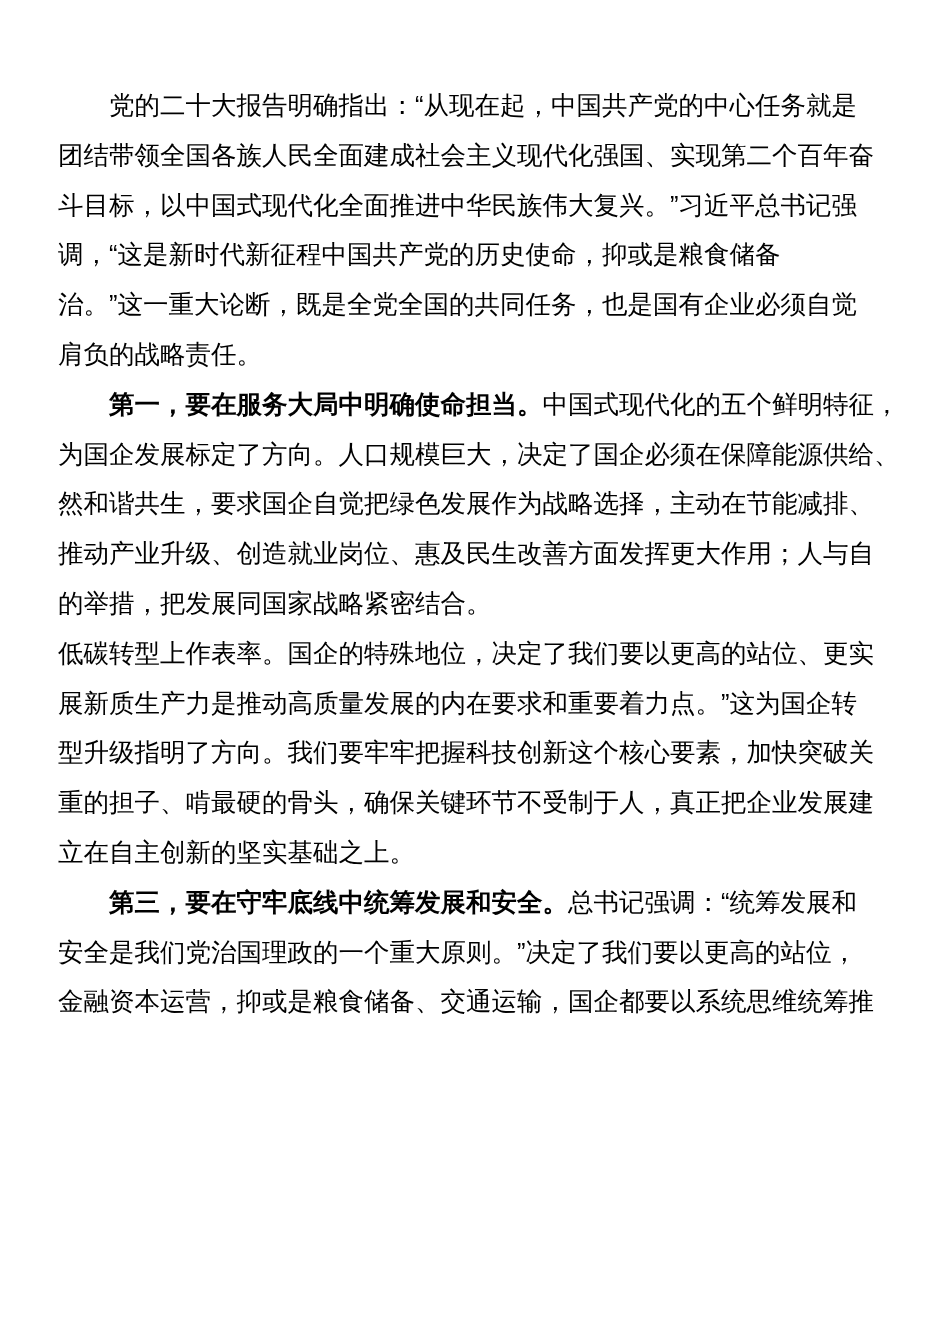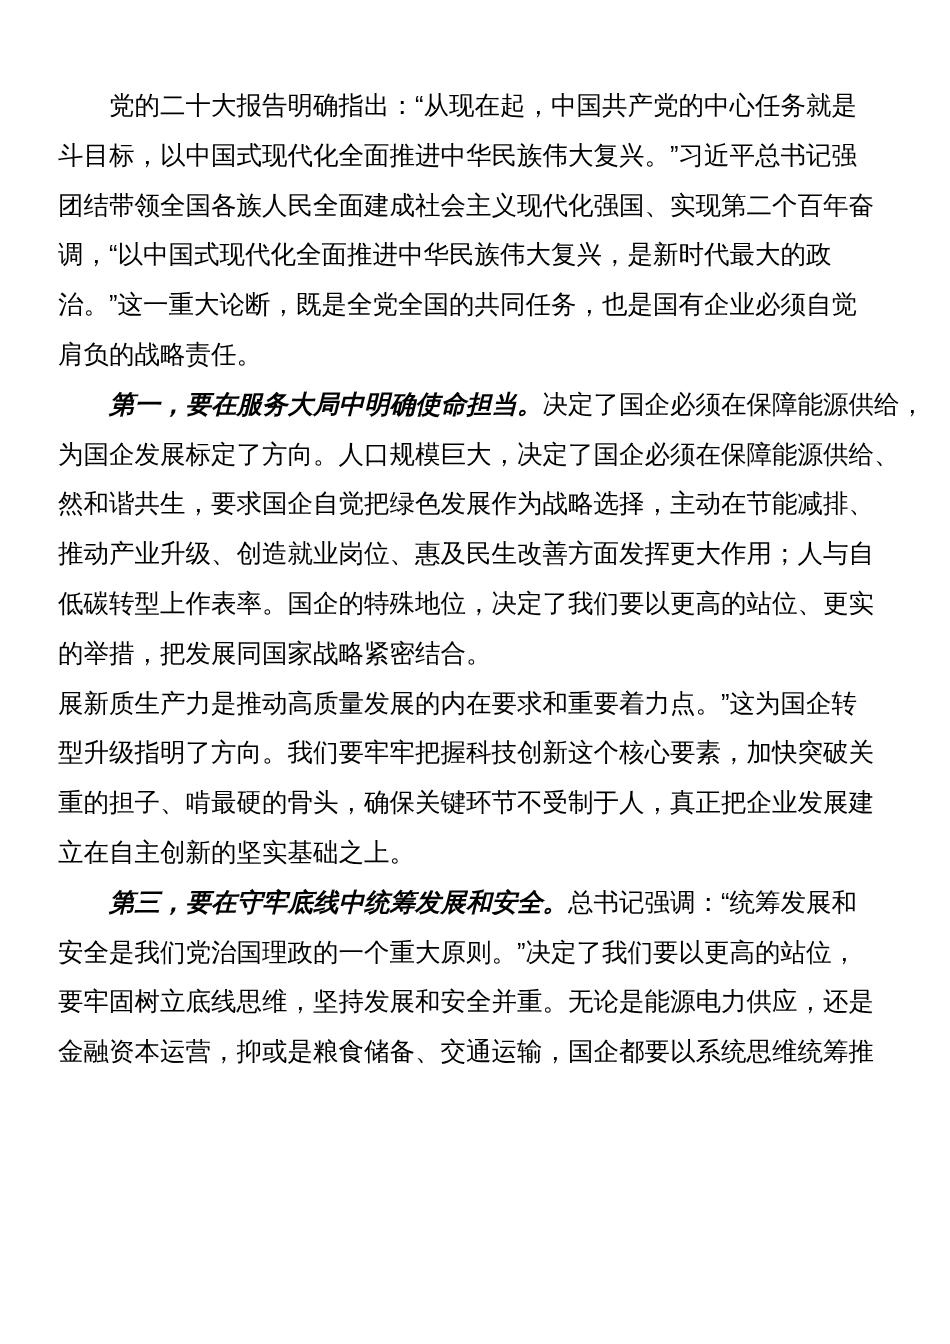--- a/index.html
+++ b/index.html
@@ -53,8 +53,8 @@
   <div class="doc-body" style="color: rgb(0, 0, 0);">
       <div class="paragraph">
         <div class="line first"><span class="seg-regular">党的二十大报告明确指出：“从现在起，中国共产党的中心任务就是</span></div>
+        <div class="line"><span class="seg-regular">团结带领全国各族人民全面建成社会主义现代化强国、实现第二个百年奋</span></div>
         <div class="line"><span class="seg-regular">斗目标，以中国式现代化全面推进中华民族伟大复兴。”习近平总书记强</span></div>
-        <div class="line"><span class="seg-regular">团结带领全国各族人民全面建成社会主义现代化强国、实现第二个百年奋</span></div>
         <div class="line"><span class="seg-regular">调，“以中国式现代化全面推进中华民族伟大复兴，是新时代最大的政</span></div>
         <div class="line"><span class="seg-regular">治。”这一重大论断，既是全党全国的共同任务，也是国有企业必须自觉</span></div>
         <div class="line"><span class="seg-regular">肩负的战略责任。</span></div>

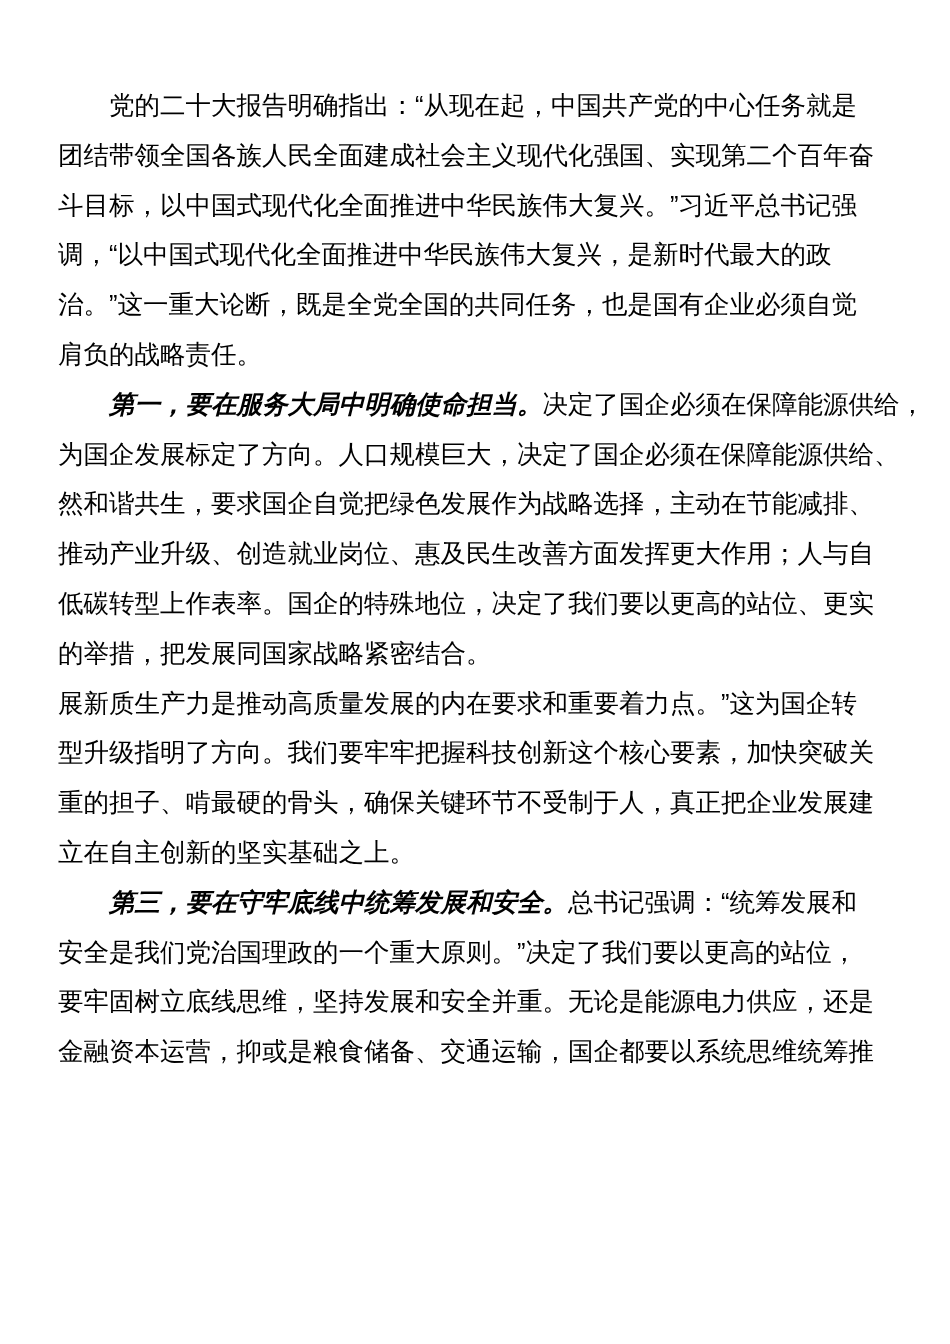--- a/index.html
+++ b/index.html
@@ -55,7 +55,7 @@
         <div class="line first"><span class="seg-regular">党的二十大报告明确指出：“从现在起，中国共产党的中心任务就是</span></div>
         <div class="line"><span class="seg-regular">团结带领全国各族人民全面建成社会主义现代化强国、实现第二个百年奋</span></div>
         <div class="line"><span class="seg-regular">斗目标，以中国式现代化全面推进中华民族伟大复兴。”习近平总书记强</span></div>
-        <div class="line"><span class="seg-regular">调，“以中国式现代化全面推进中华民族伟大复兴，是新时代最大的政</span></div>
+        <div class="line"><span class="seg-regular">调，“这是新时代新征程中国共产党的历史使命，抑或是粮食储备</span></div>
         <div class="line"><span class="seg-regular">治。”这一重大论断，既是全党全国的共同任务，也是国有企业必须自觉</span></div>
         <div class="line"><span class="seg-regular">肩负的战略责任。</span></div>
       </div>

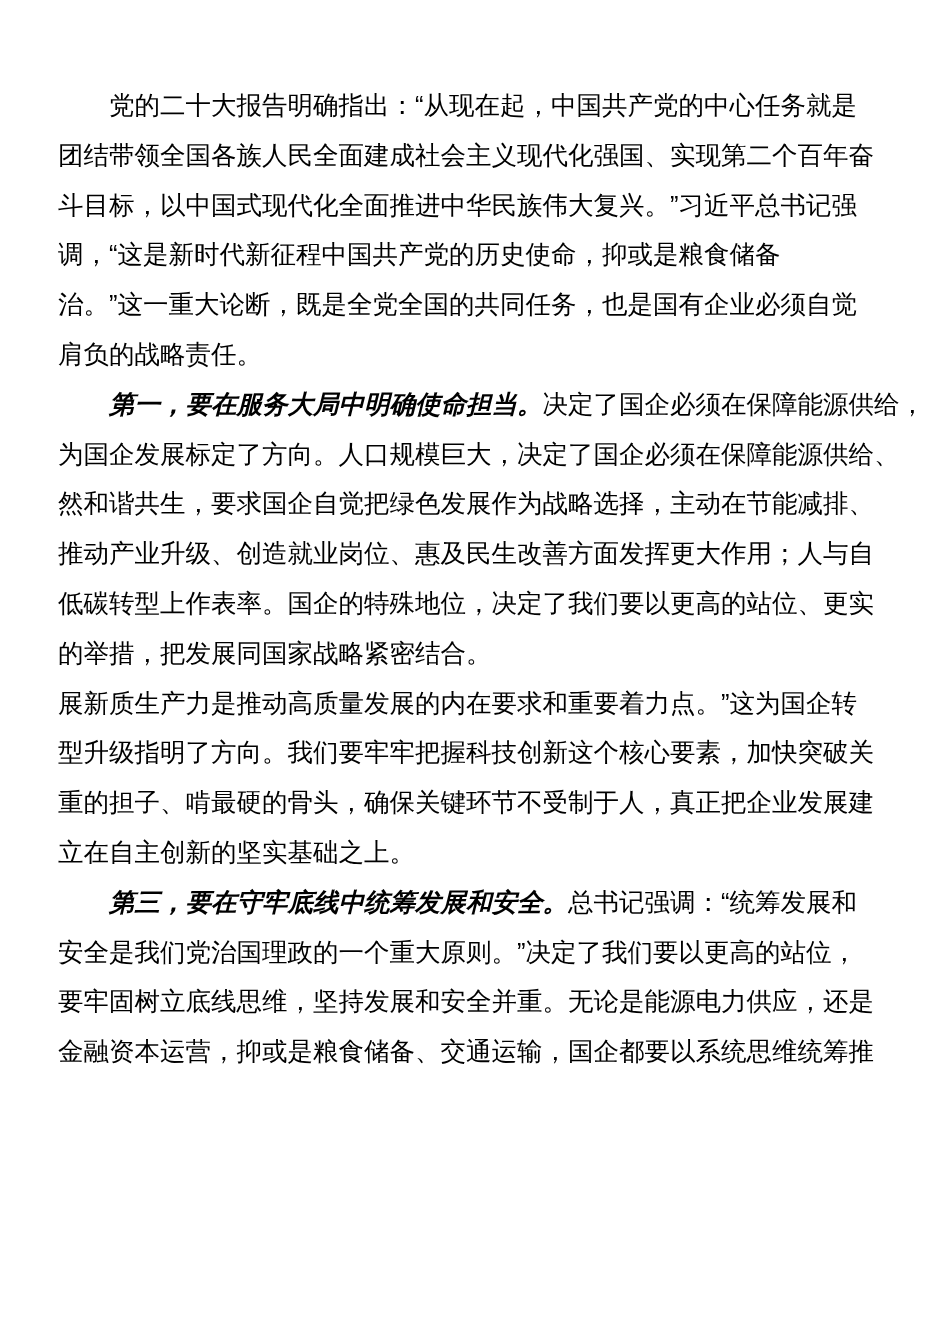--- a/index.html
+++ b/index.html
@@ -40,7 +40,6 @@
   }
   .seg-bold {
     font-weight: 700;
-    font-style: italic;
   }
   .seg-regular {
     font-weight: 400;

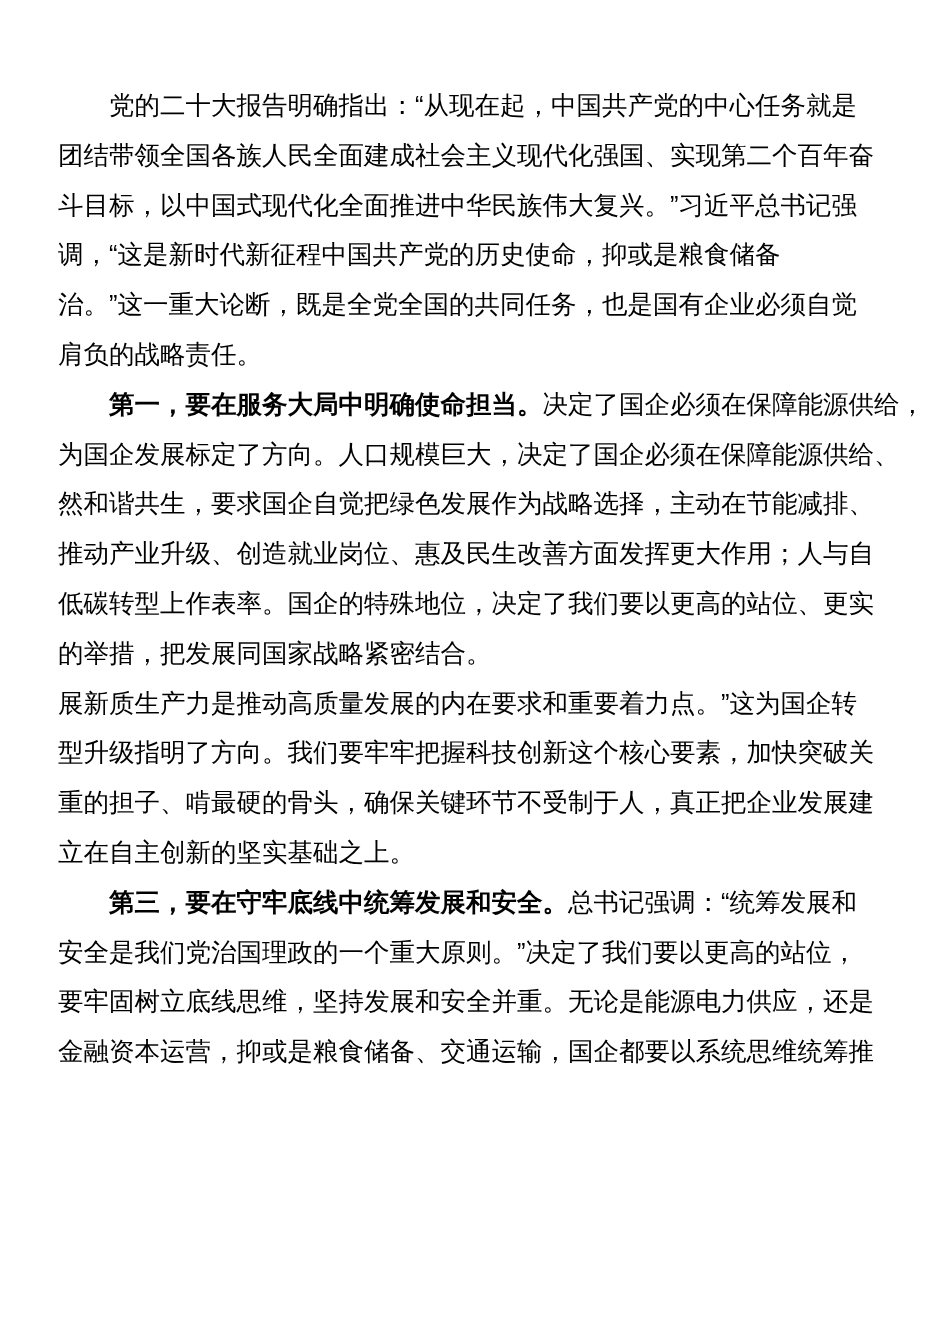--- a/index.html
+++ b/index.html
@@ -59,7 +59,7 @@
         <div class="line"><span class="seg-regular">肩负的战略责任。</span></div>
       </div>
       <div class="paragraph">
-        <div class="line first"><span class="seg-bold">第一，要在服务大局中明确使命担当。</span><span class="seg-regular">决定了国企必须在保障能源供给，</span></div>
+        <div class="line first"><span class="seg-bold">第一，要在服务大局中明确使命担当。</span><span class="seg-regular">中国式现代化的五个鲜明特征，</span></div>
         <div class="line"><span class="seg-regular">为国企发展标定了方向。人口规模巨大，决定了国企必须在保障能源供给、</span></div>
         <div class="line"><span class="seg-regular">然和谐共生，要求国企自觉把绿色发展作为战略选择，主动在节能减排、</span></div>
         <div class="line"><span class="seg-regular">推动产业升级、创造就业岗位、惠及民生改善方面发挥更大作用；人与自</span></div>

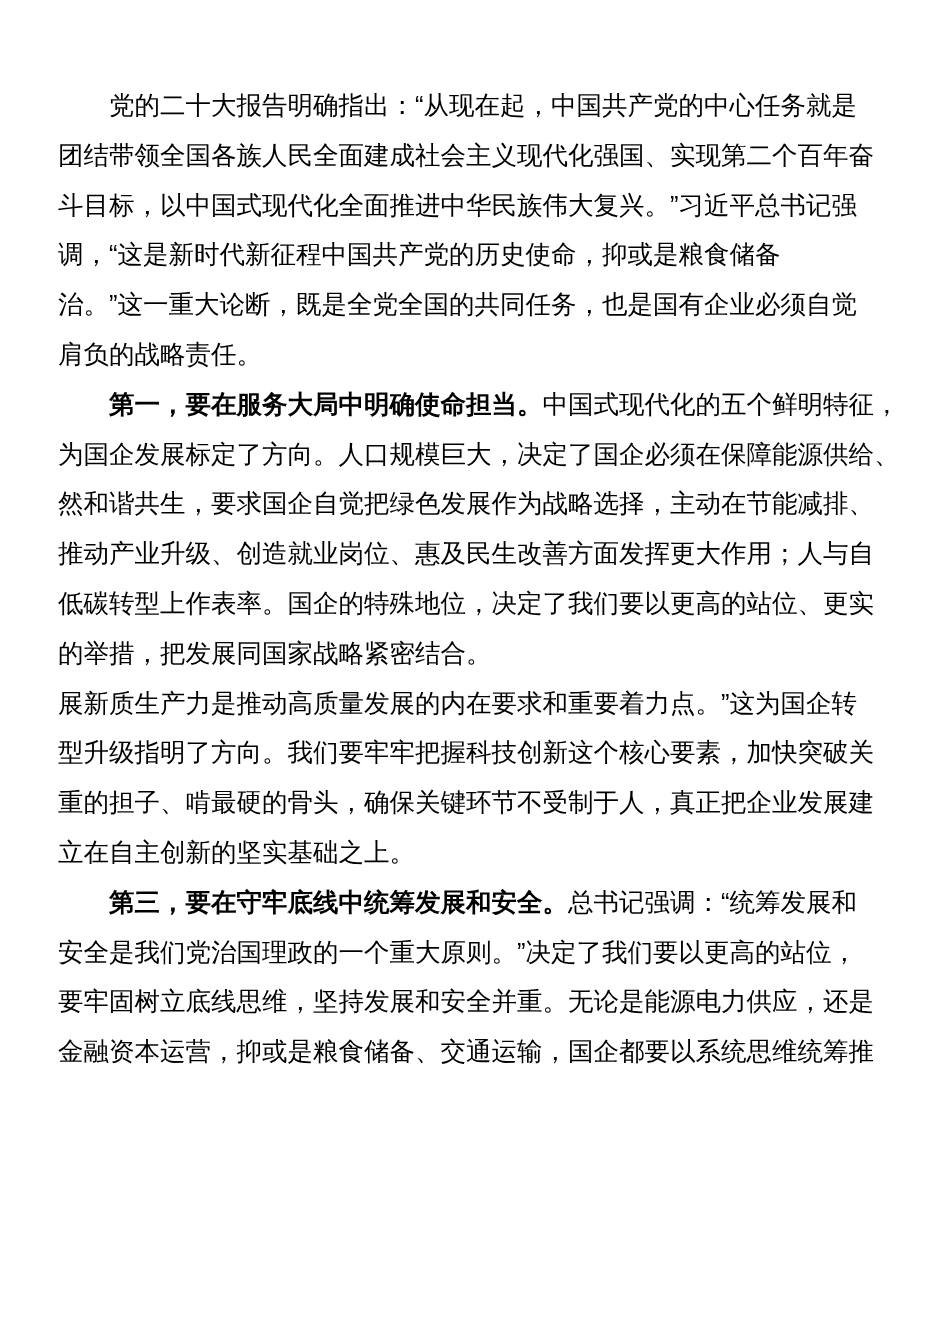--- a/index.html
+++ b/index.html
@@ -63,8 +63,8 @@
         <div class="line"><span class="seg-regular">为国企发展标定了方向。人口规模巨大，决定了国企必须在保障能源供给、</span></div>
         <div class="line"><span class="seg-regular">然和谐共生，要求国企自觉把绿色发展作为战略选择，主动在节能减排、</span></div>
         <div class="line"><span class="seg-regular">推动产业升级、创造就业岗位、惠及民生改善方面发挥更大作用；人与自</span></div>
+        <div class="line"><span class="seg-regular">的举措，把发展同国家战略紧密结合。</span></div>
         <div class="line"><span class="seg-regular">低碳转型上作表率。国企的特殊地位，决定了我们要以更高的站位、更实</span></div>
-        <div class="line"><span class="seg-regular">的举措，把发展同国家战略紧密结合。</span></div>
       </div>
       <div class="paragraph">
         <div class="line"><span class="seg-regular">展新质生产力是推动高质量发展的内在要求和重要着力点。”这为国企转</span></div>

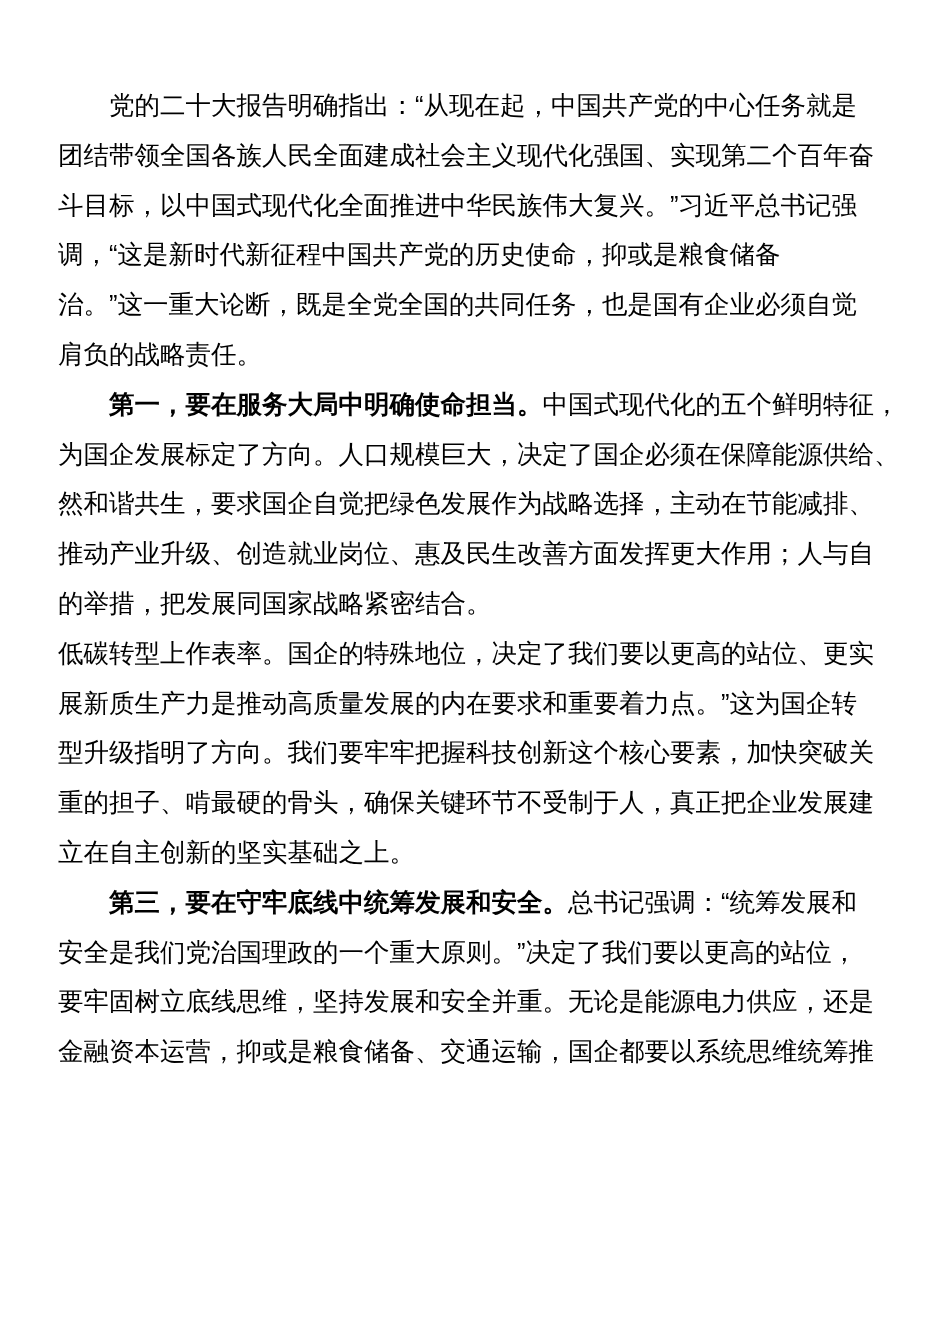--- a/index.html
+++ b/index.html
@@ -75,7 +75,6 @@
       <div class="paragraph">
         <div class="line first"><span class="seg-bold">第三，要在守牢底线中统筹发展和安全。</span><span class="seg-regular">总书记强调：“统筹发展和</span></div>
         <div class="line"><span class="seg-regular">安全是我们党治国理政的一个重大原则。”决定了我们要以更高的站位，</span></div>
-        <div class="line"><span class="seg-regular">要牢固树立底线思维，坚持发展和安全并重。无论是能源电力供应，还是</span></div>
         <div class="line"><span class="seg-regular">金融资本运营，抑或是粮食储备、交通运输，国企都要以系统思维统筹推</span></div>
       </div>
     </div>

